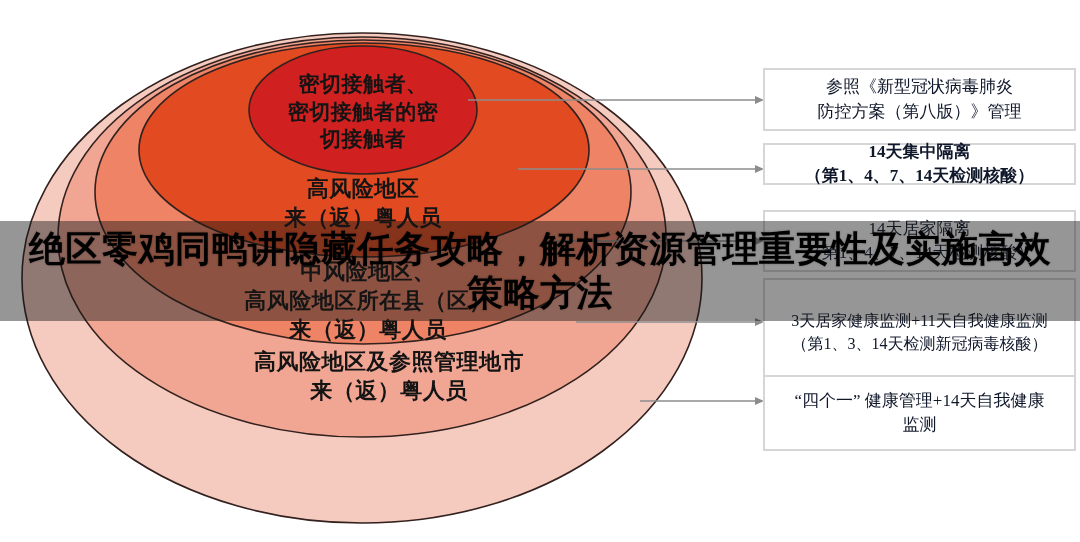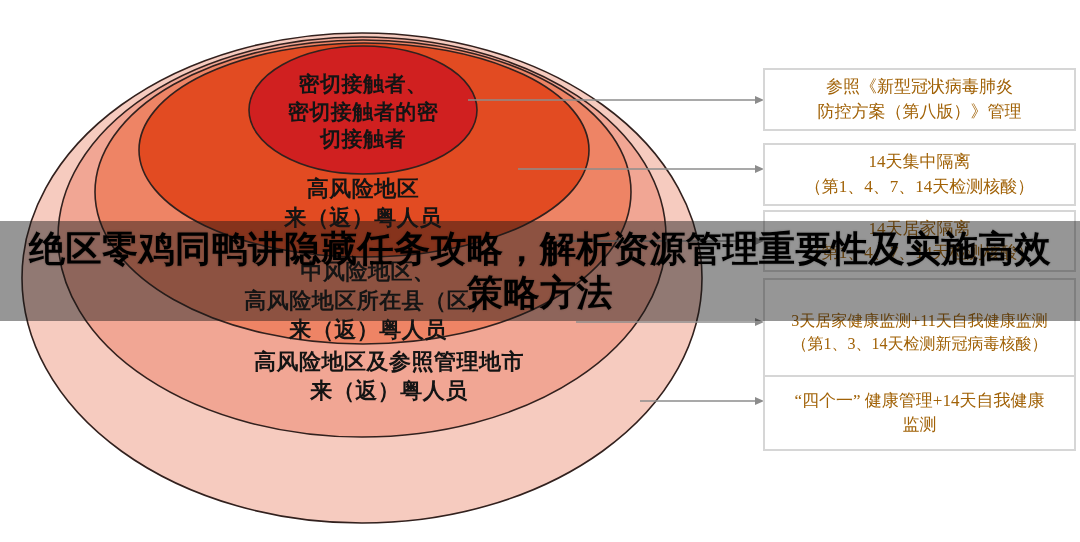--- a/index.html
+++ b/index.html
@@ -23,7 +23,7 @@
     background:#ffffff;border:2px solid #d6d6d6;
     display:flex;align-items:center;justify-content:center;
     text-align:center;white-space:pre-line;
-    font-family:"Liberation Serif",serif;color:#a16207;
+    font-family:"Liberation Serif",serif;color:#0f172a;
     font-size:17px;line-height:1.42;padding:2px 4px;
   }
   .cb-1{top:68px;height:63px;}

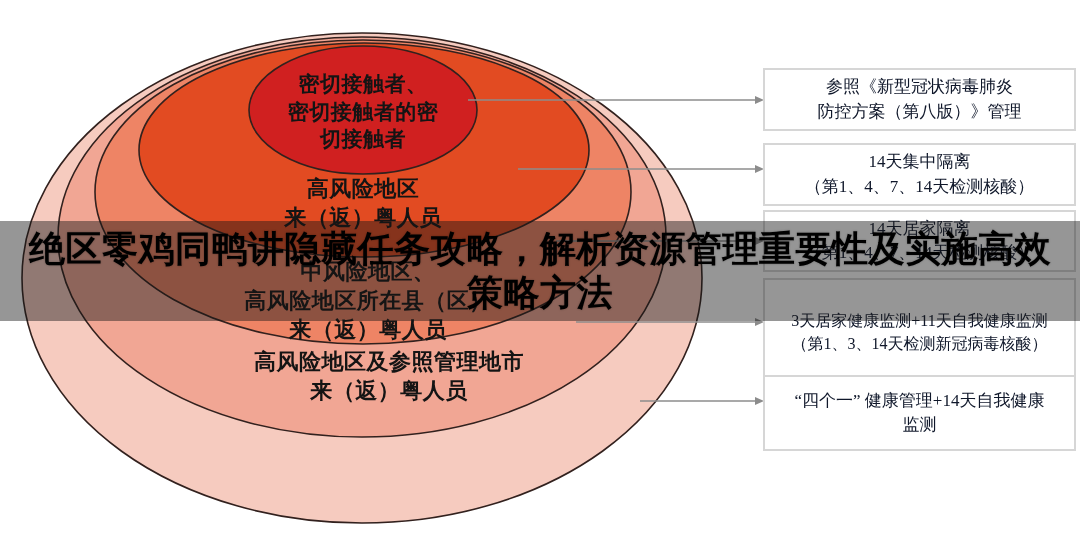--- a/index.html
+++ b/index.html
@@ -27,7 +27,7 @@
     font-size:17px;line-height:1.42;padding:2px 4px;
   }
   .cb-1{top:68px;height:63px;}
-  .cb-2{top:143px;height:63px;}
+  .cb-2{top:143px;height:42px;font-weight:bold;}
   .cb-3{top:210px;height:62px;}
   .cb-4{top:278px;height:109px;font-size:16px;}
   .cb-5{top:375px;height:76px;}

